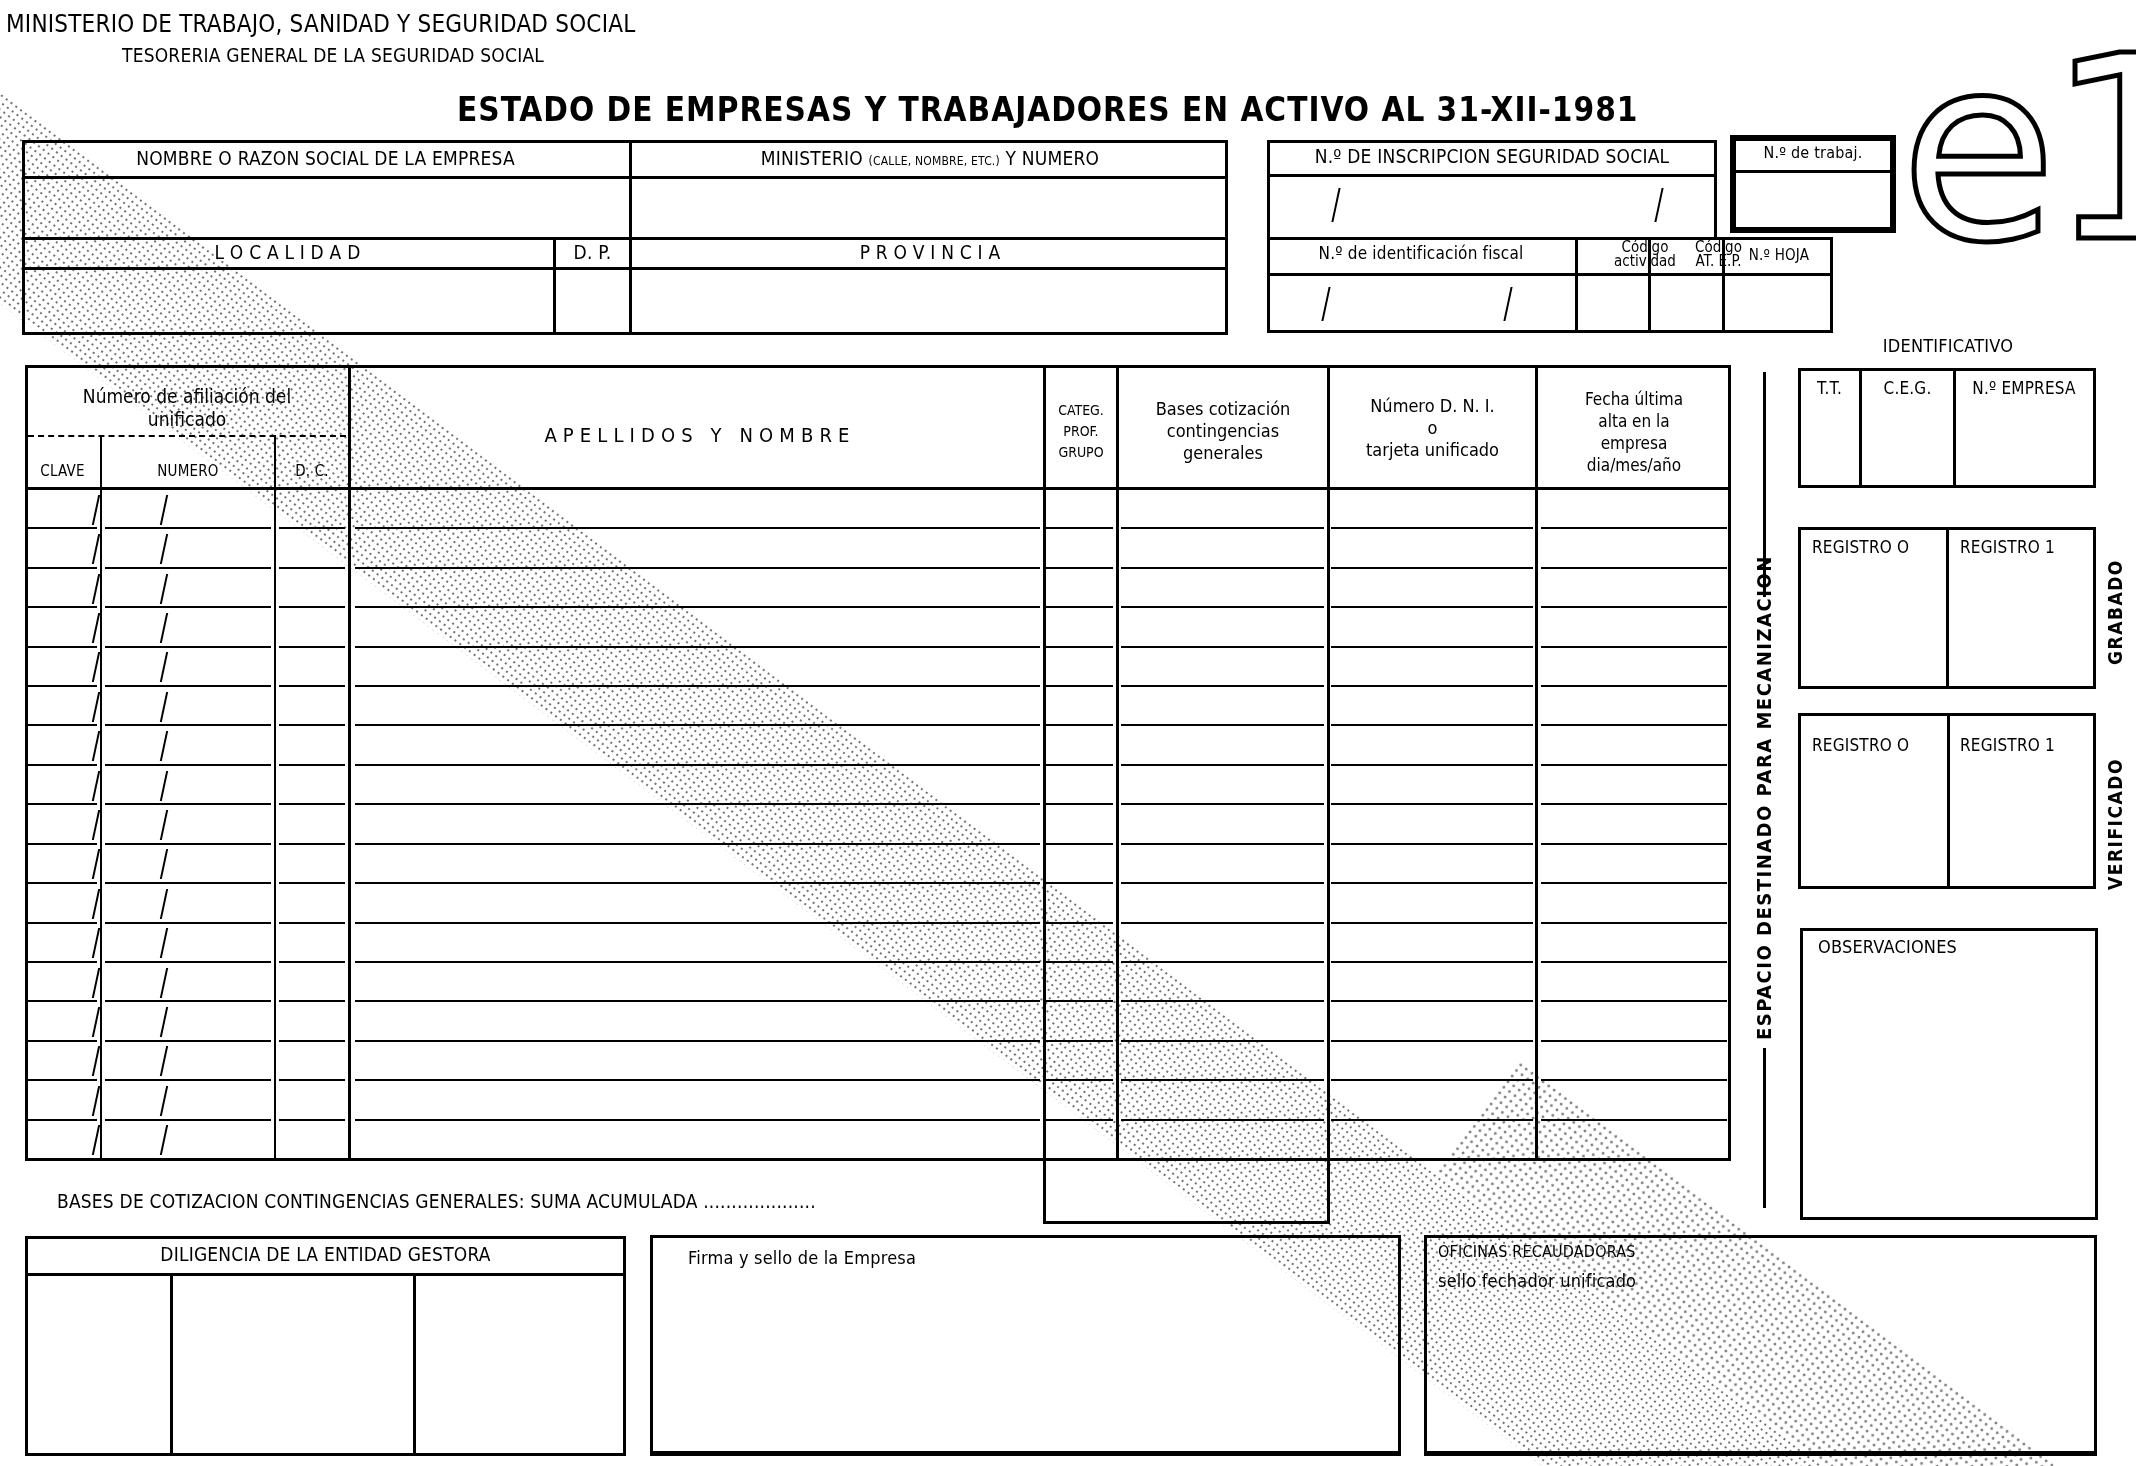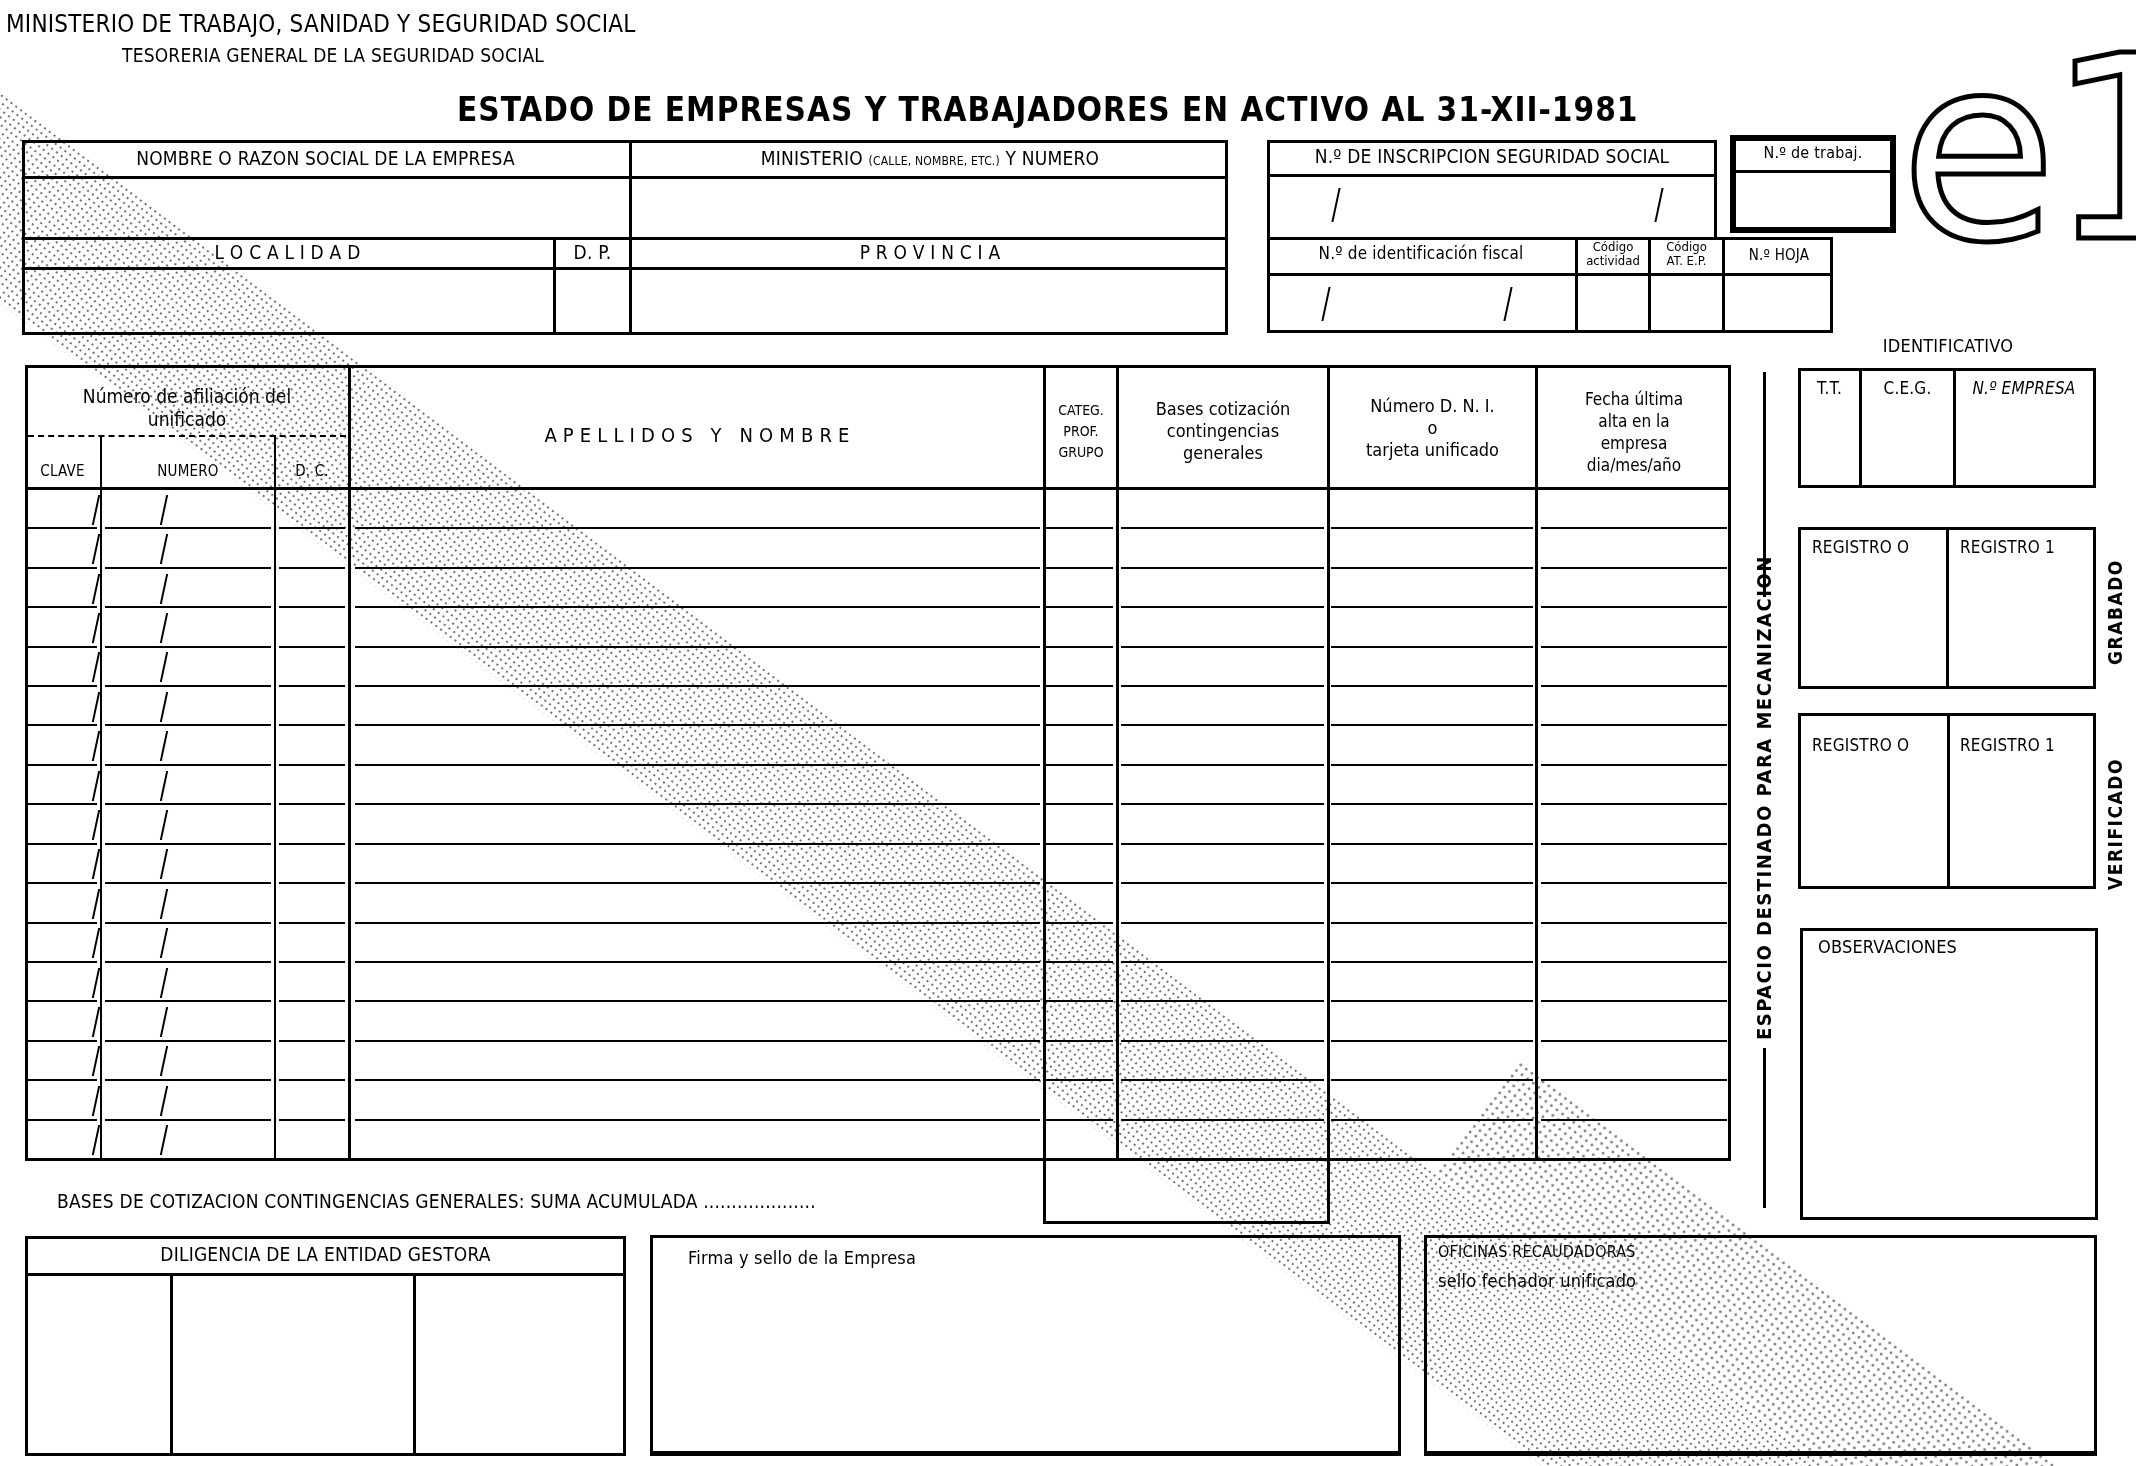--- a/index.html
+++ b/index.html
@@ -14,7 +14,7 @@
   .lbl { position:absolute; font-size:19px; white-space:nowrap; letter-spacing:0.2px; }
   .ctr { text-align:center; }
   .small { font-size:17px; line-height:22px; }
-  .tiny { font-size:13px; line-height:14px; }
+  .tiny { font-size:15px; line-height:14px;margin-left:32px; }
   .halftone {
     position:absolute; left:-200px; top:-60px; width:3200px; height:170px;
     transform-origin:0 0; transform:rotate(37deg);

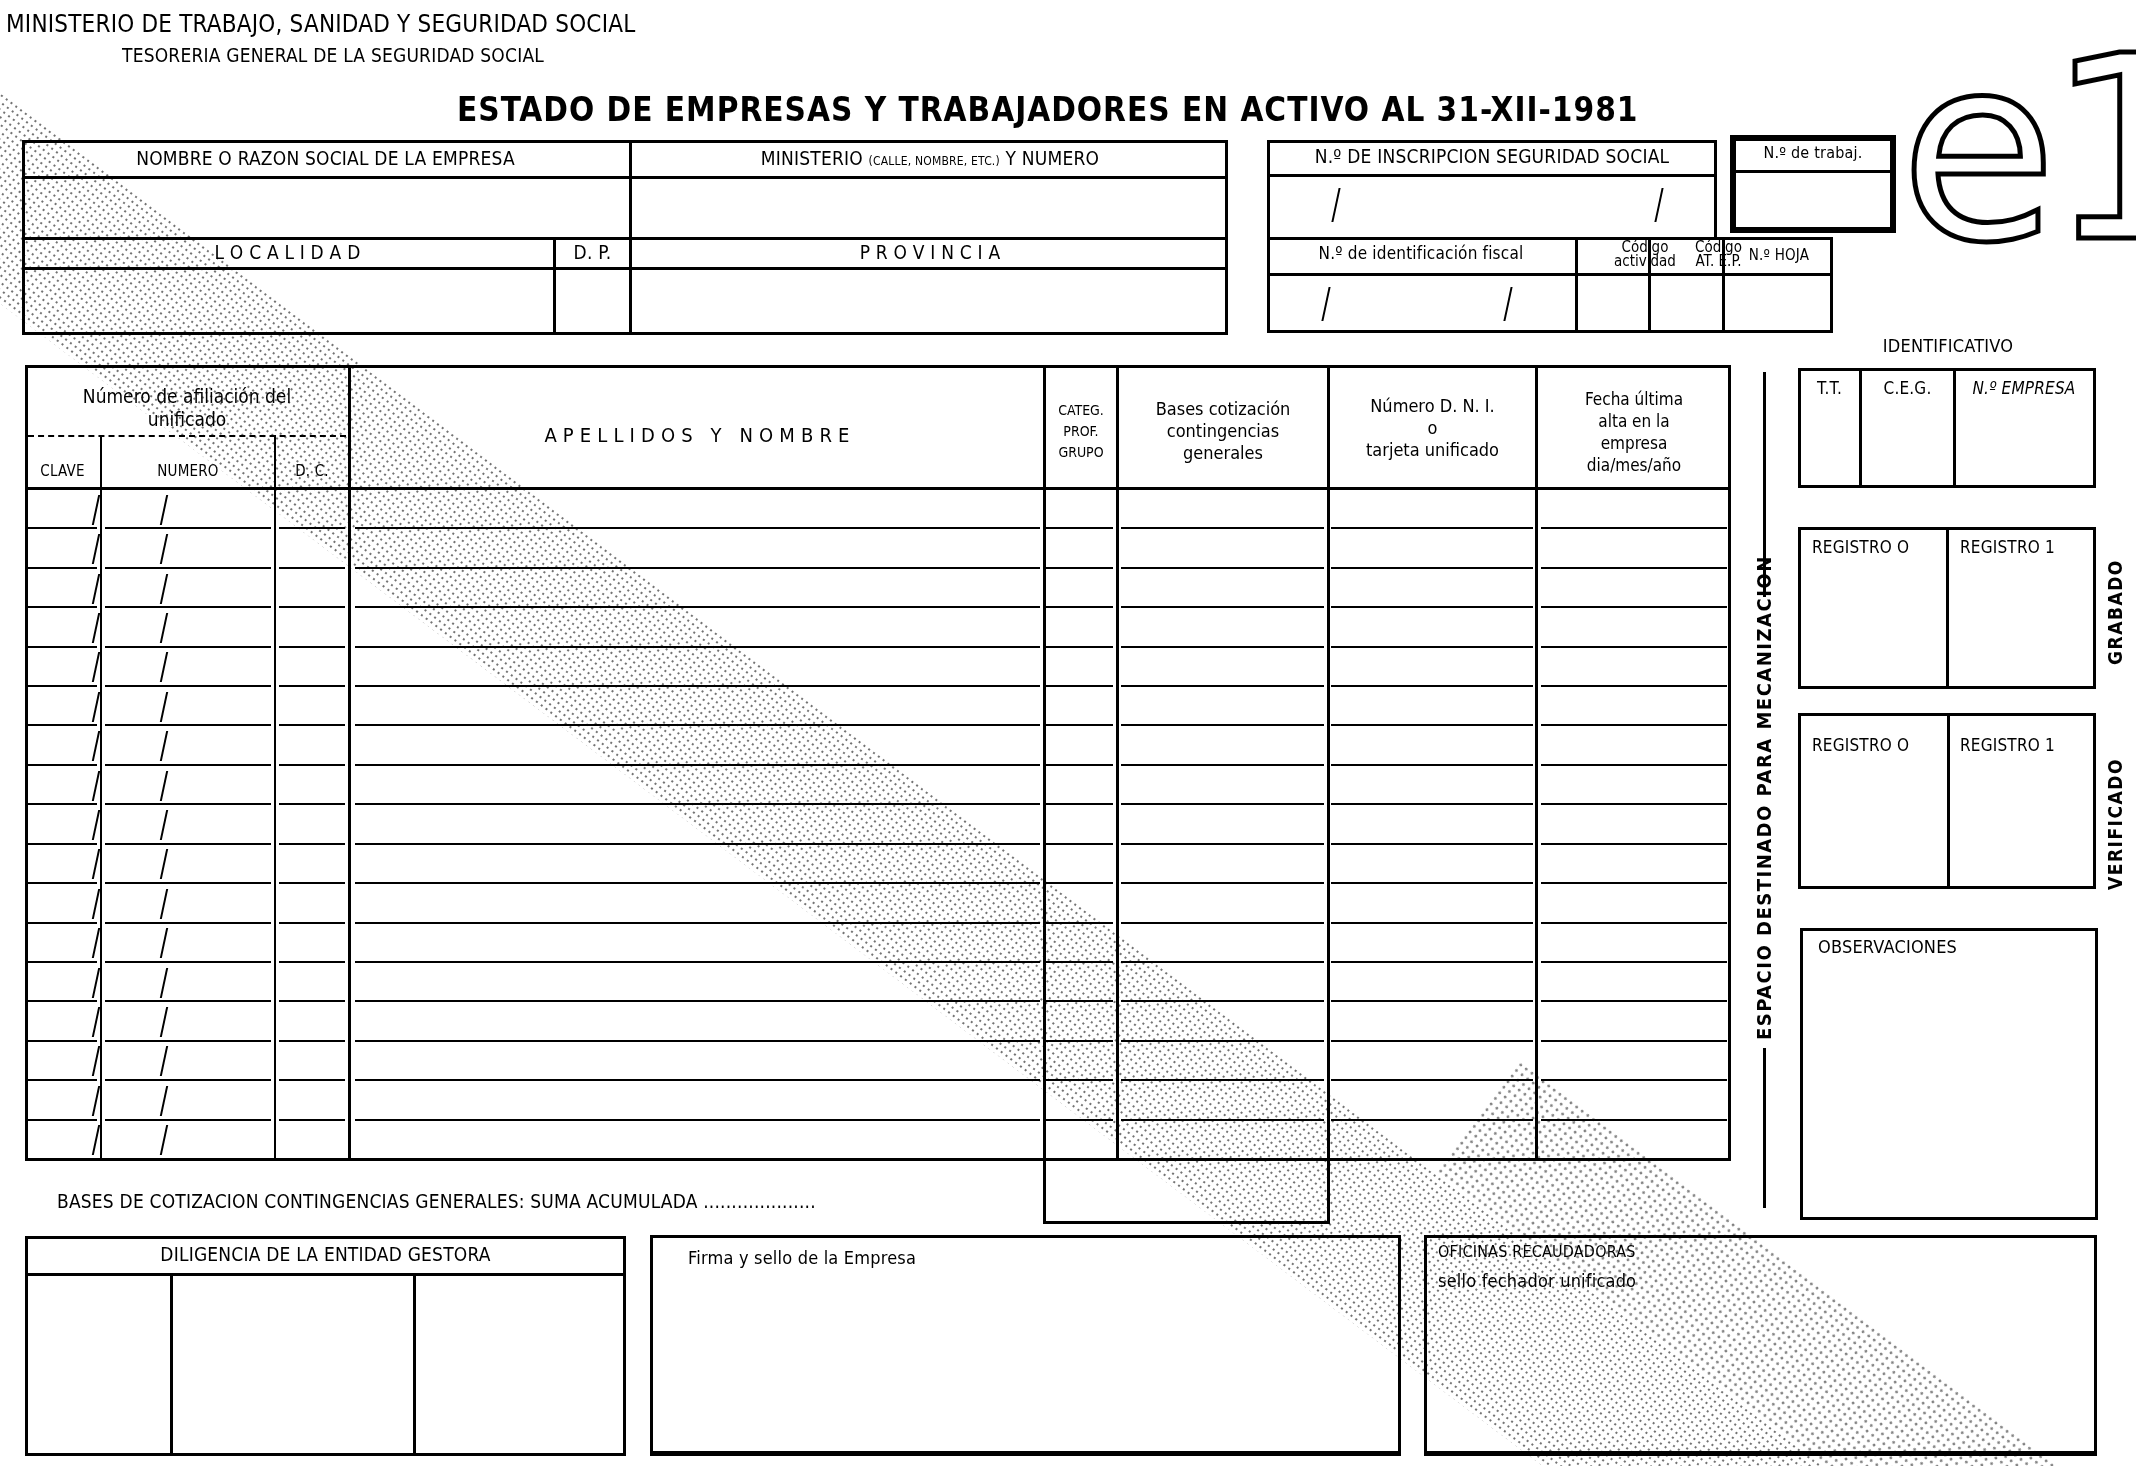--- a/index.html
+++ b/index.html
@@ -623,7 +623,7 @@
 <div class="vl" style="left:1953px;top:368px;height:120px;"></div>
 <div class="lbl ctr" style="left:1800px;top:378px;width:59px;font-size:17px;">T.T.</div>
 <div class="lbl ctr" style="left:1862px;top:378px;width:91px;font-size:17px;">C.E.G.</div>
-<div class="lbl ctr" style="left:1956px;top:378px;width:136px;font-size:17px;font-style:italic;">N.º EMPRESA</div>
+<div class="lbl ctr" style="left:1956px;top:378px;width:136px;font-size:17px;">N.º EMPRESA</div>
 
 <div class="box" style="left:1798px;top:527px;width:298px;height:162px;"></div>
 <div class="vl" style="left:1946px;top:527px;height:162px;"></div>

